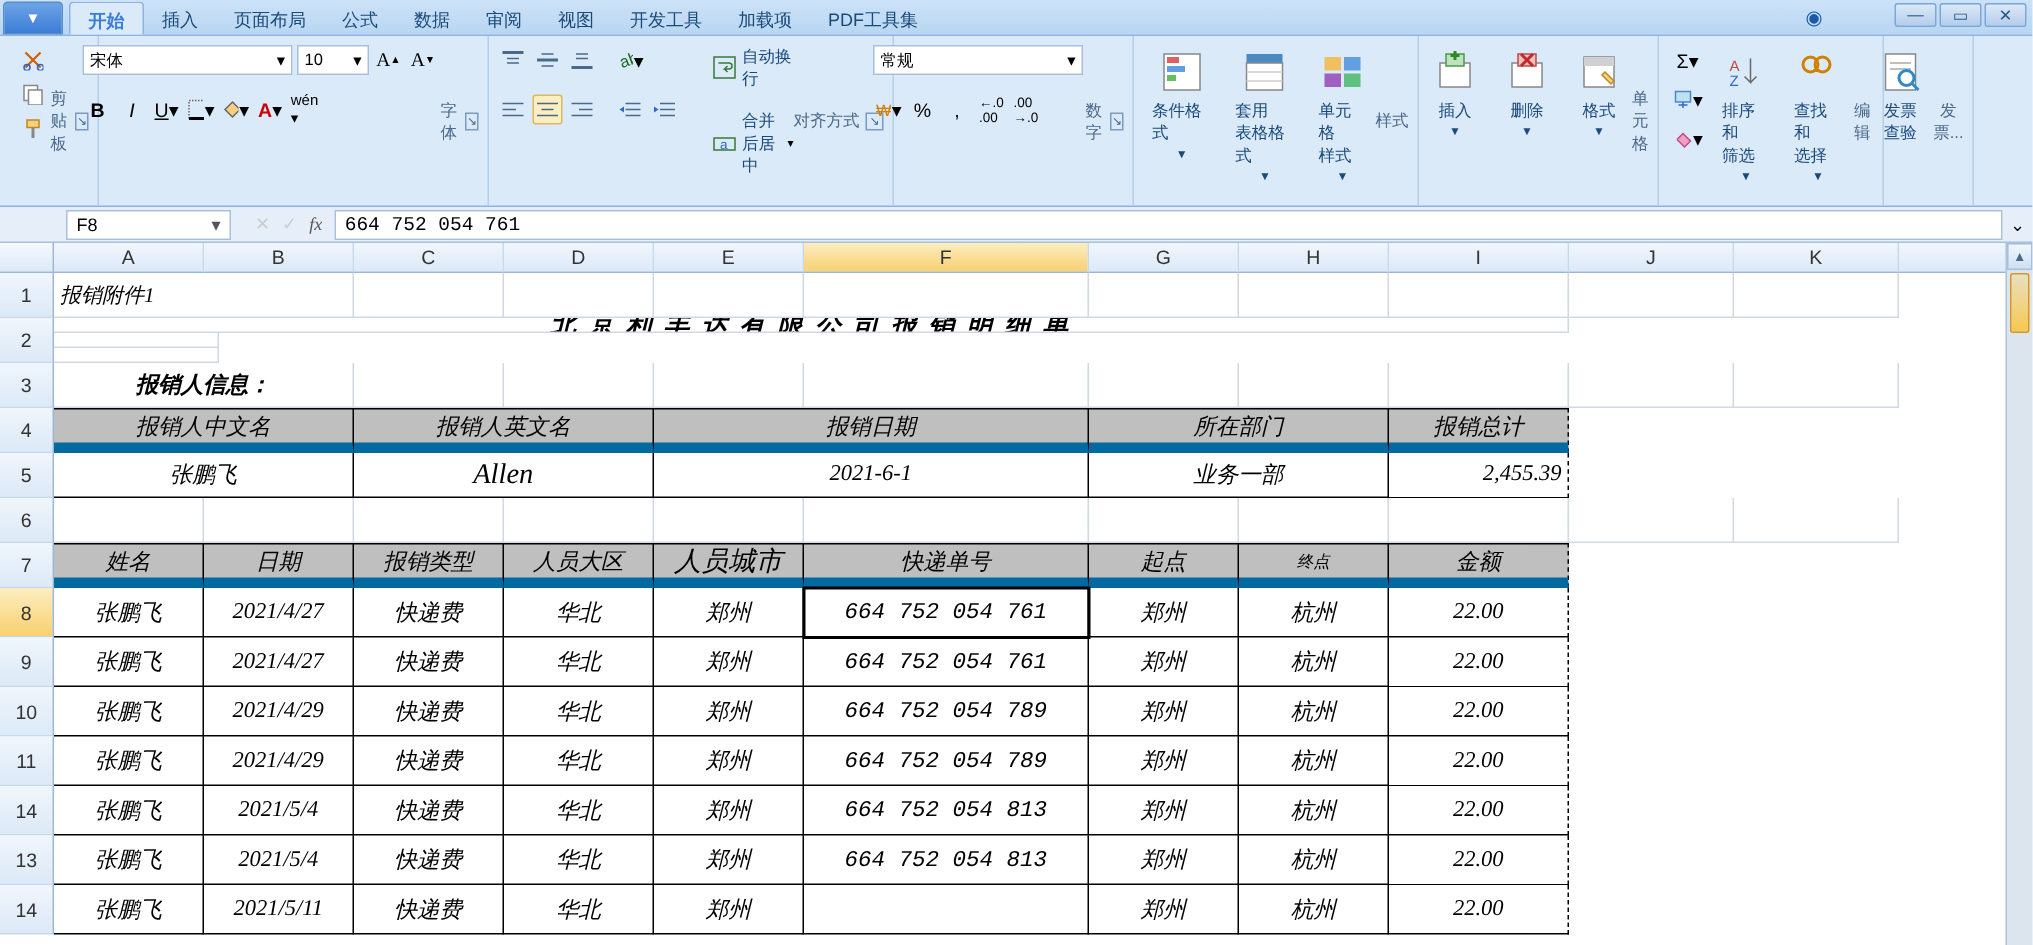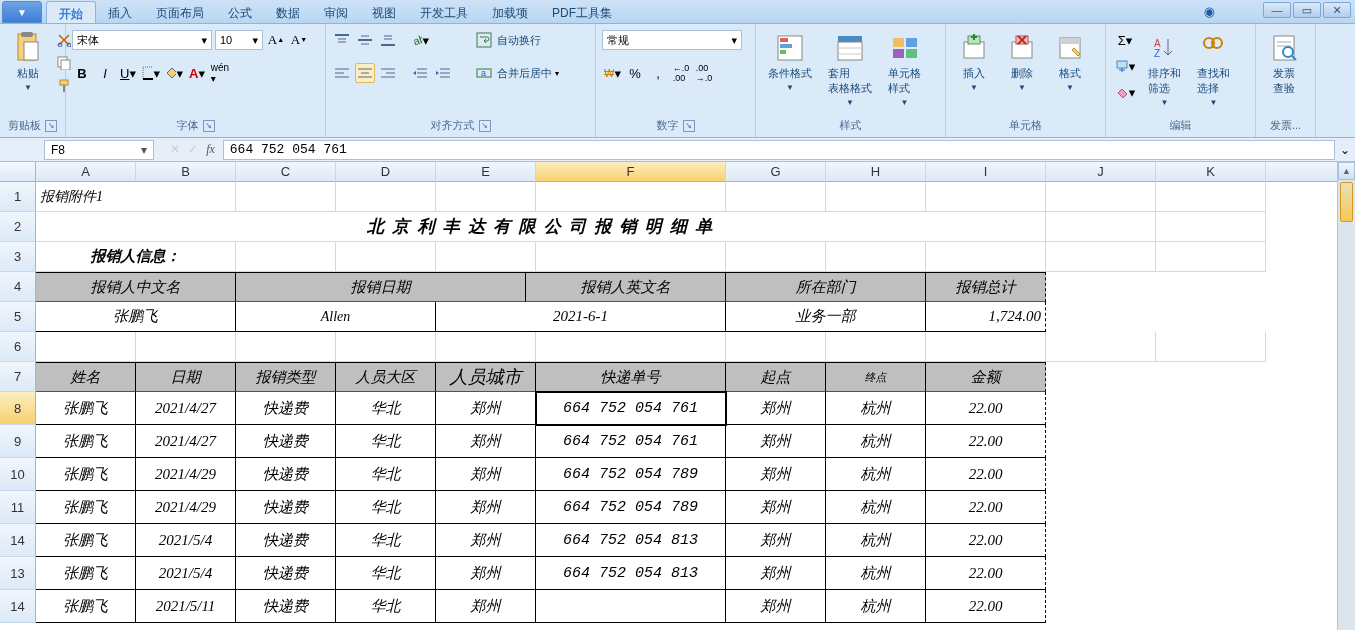--- a/index.html
+++ b/index.html
@@ -15,7 +15,7 @@
 
 
 .ribbon { background: #dbeaf9; height: 114px; display: flex; border-bottom: 1px solid #8db2e3; }
-.group { border-right: 1px solid #b6cee8; padding: 2px 6px; display: flex; flex-direction: column; justify-content: flex-start; }
+.group { border-right: 1px solid #b6cee8; padding: 2px 6px; display: flex; flex-direction: row; justify-content: flex-end; }
 .group-label { text-align: center; color: #4a6a8a; font-size: 11px; padding: 2px 0; display:flex; align-items:center; justify-content:center; gap:4px;}
 .group-body { flex: 1; display: flex; align-items: flex-start; gap: 4px; padding-top: 4px;}
 .big-btn { display: flex; flex-direction: column; align-items: center; gap: 2px; padding: 2px 6px; cursor: pointer; border-radius: 3px; }

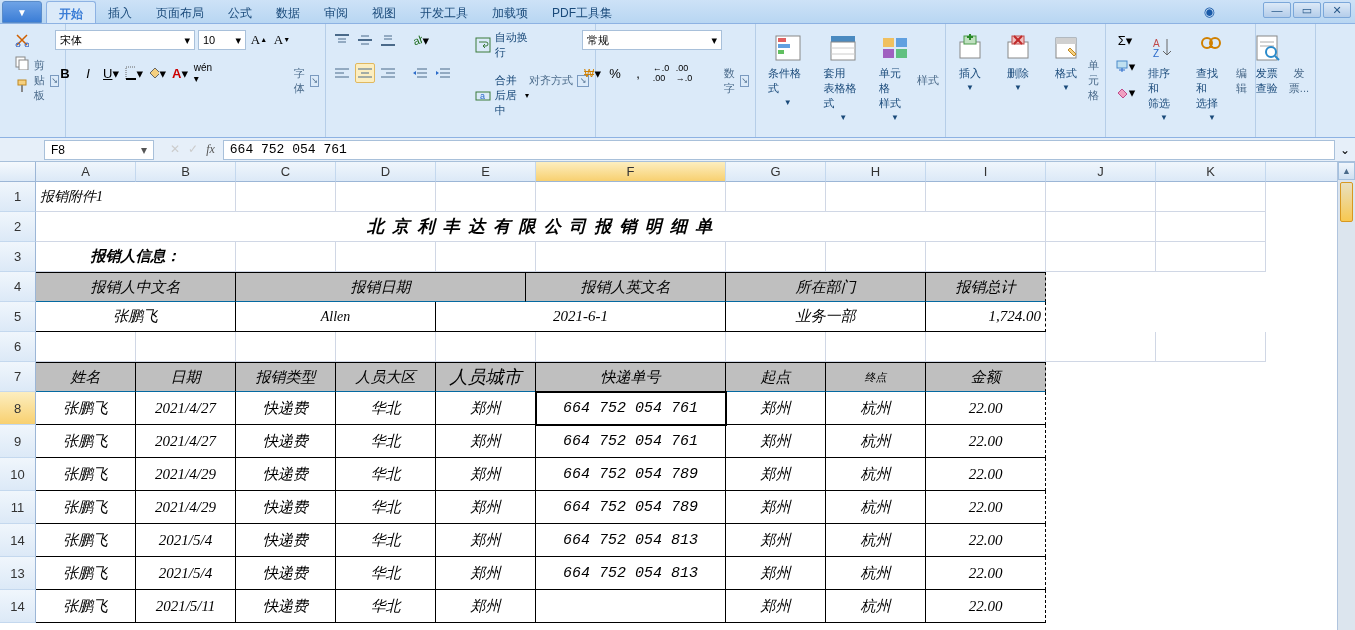--- a/index.html
+++ b/index.html
@@ -510,7 +510,7 @@
           <div class="cell " style="width: 110px; height: 100%;"></div>
           <div class="cell " style="width: 110px; height: 100%;"></div>
         </div>
-        <div class="cell-row " style="height: 30px;">
+        <div class="cell-row " style="height: 30px; flex-direction: column;">
           <div class="cell center bold" style="width: 1010px; height: 100%; font-size: 17px; letter-spacing: 2px;">北 京 利 丰 达 有 限 公 司 报 销 明 细 单</div>
           <div class="cell " style="width: 110px; height: 100%;"></div>
           <div class="cell " style="width: 110px; height: 100%;"></div>

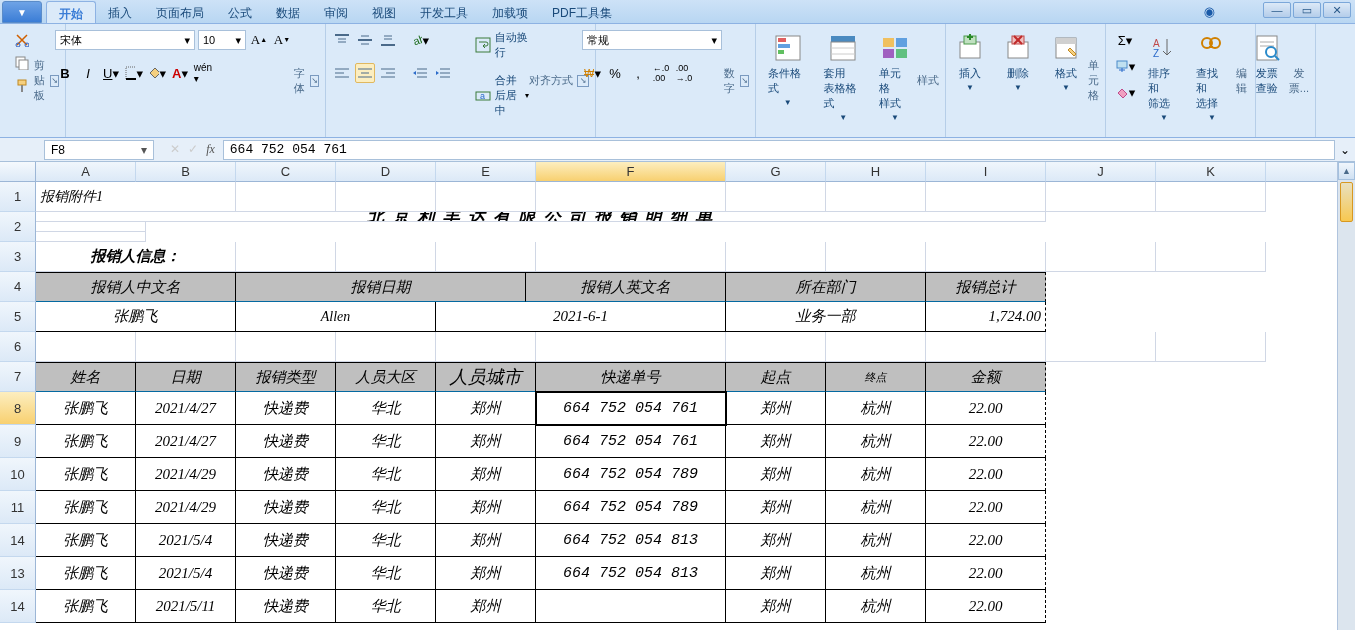--- a/index.html
+++ b/index.html
@@ -53,7 +53,7 @@
 .cell.center { justify-content:center;}
 .cell.right { justify-content:flex-end;}
 .cell.bold { font-weight:bold;}
-.hdr-row .cell { background:#bfbfbf; border-right:1px solid #000; border-bottom:1px solid #0369a1; border-top:1px solid #000;}
+.hdr-row .cell { background:#bfbfbf; border-right:1px solid #000; border-bottom:7px solid #0369a1; border-top:1px solid #000;}
 .data-row .cell { border-right:1px solid #000; border-bottom:1px solid #000;}
 .right-border-dotted { border-right:1px dashed #000 !important;}
 .active-cell { outline: 2px solid #000; outline-offset:-1px; background:#fff;}

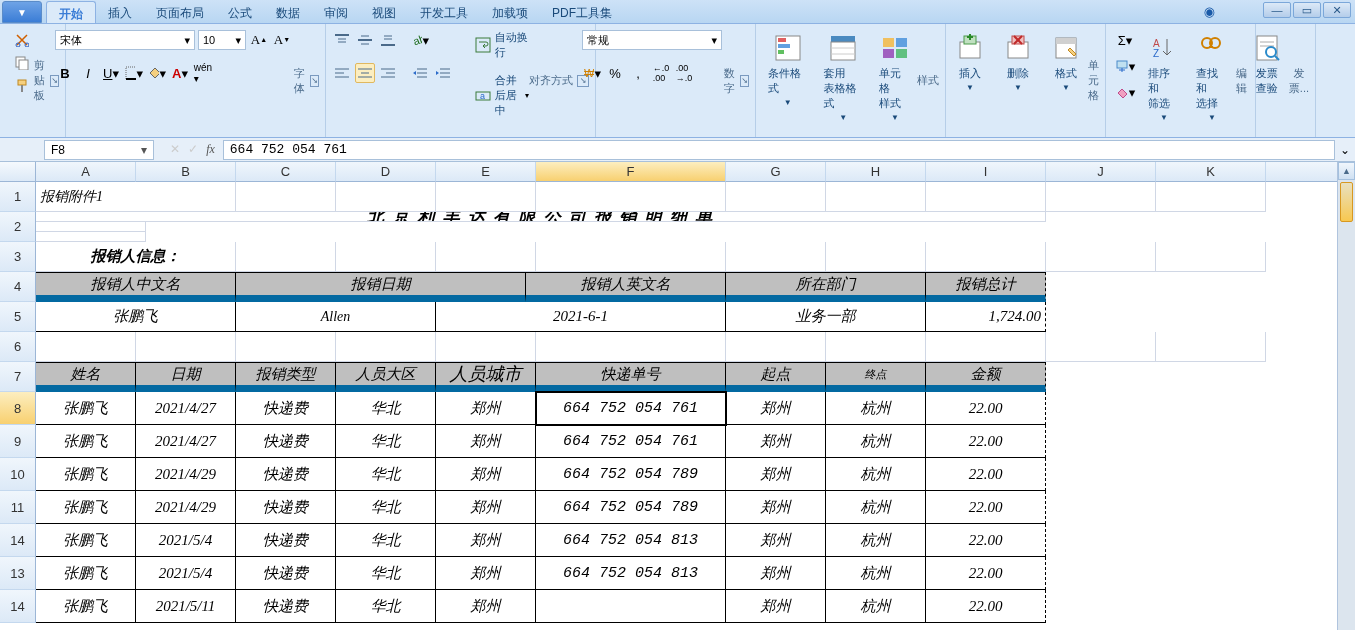--- a/index.html
+++ b/index.html
@@ -529,8 +529,8 @@
         </div>
         <div class="cell-row hdr-row" style="height: 30px;">
           <div class="cell center" style="width: 200px; height: 100%; font-size: 15px;">报销人中文名</div>
+          <div class="cell center" style="width: 200px; height: 100%; font-size: 15px;">报销人英文名</div>
           <div class="cell center" style="width: 290px; height: 100%; font-size: 15px;">报销日期</div>
-          <div class="cell center" style="width: 200px; height: 100%; font-size: 15px;">报销人英文名</div>
           <div class="cell center" style="width: 200px; height: 100%; font-size: 15px;">所在部门</div>
           <div class="cell center right-border-dotted" style="width: 120px; height: 100%; font-size: 15px;">报销总计</div>
           <div class="cell " style="width: 220px; height: 100%; border: none; background: rgb(255, 255, 255);"></div>

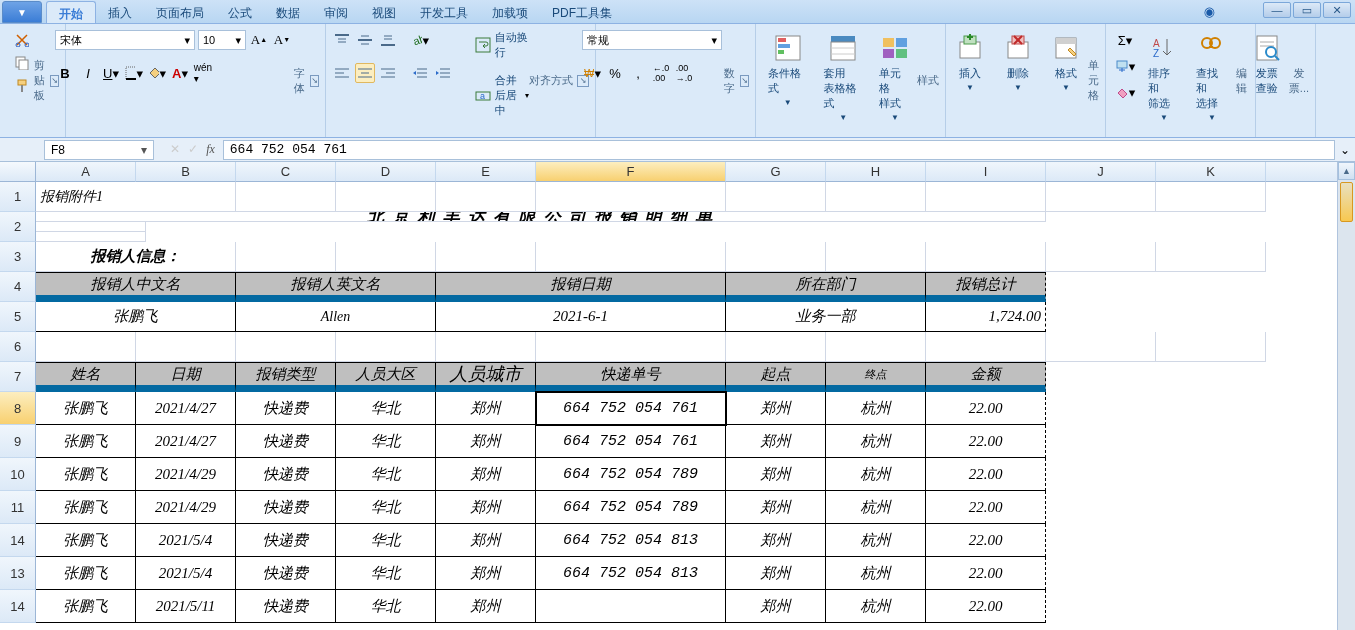--- a/index.html
+++ b/index.html
@@ -537,7 +537,7 @@
         </div>
         <div class="cell-row data-row" style="height: 30px;">
           <div class="cell center" style="width: 200px; height: 100%; font-size: 15px;">张鹏飞</div>
-          <div class="cell center" style="width: 200px; height: 100%; font-size: 14px;">Allen</div>
+          <div class="cell center" style="width: 200px; height: 100%; font-size: 19px;">Allen</div>
           <div class="cell center" style="width: 290px; height: 100%; font-size: 15px;">2021-6-1</div>
           <div class="cell center" style="width: 200px; height: 100%; font-size: 15px;">业务一部</div>
           <div class="cell right right-border-dotted" style="width: 120px; height: 100%; font-size: 15px;">1,724.00</div>

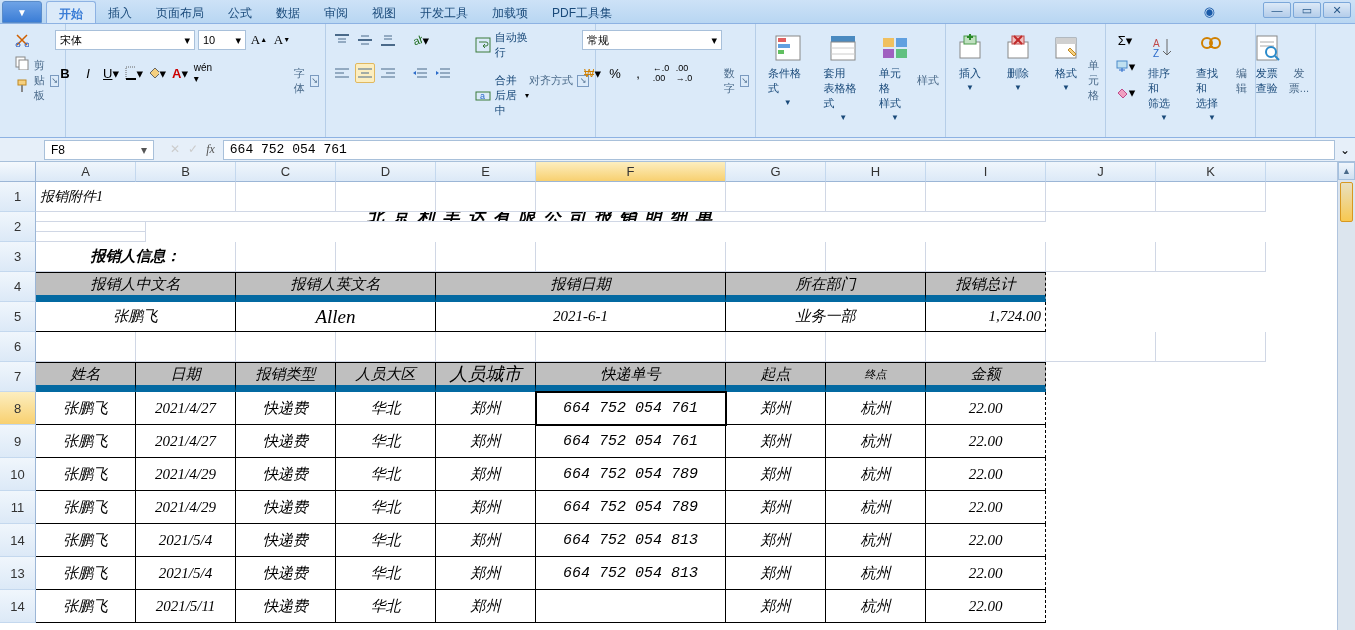--- a/index.html
+++ b/index.html
@@ -540,7 +540,7 @@
           <div class="cell center" style="width: 200px; height: 100%; font-size: 19px;">Allen</div>
           <div class="cell center" style="width: 290px; height: 100%; font-size: 15px;">2021-6-1</div>
           <div class="cell center" style="width: 200px; height: 100%; font-size: 15px;">业务一部</div>
-          <div class="cell right right-border-dotted" style="width: 120px; height: 100%; font-size: 15px;">1,724.00</div>
+          <div class="cell right right-border-dotted" style="width: 120px; height: 100%; font-size: 15px;">2,455.39</div>
           <div class="cell " style="width: 220px; height: 100%; border: none; font-size: 15px;"></div>
         </div>
         <div class="cell-row " style="height: 30px;">

